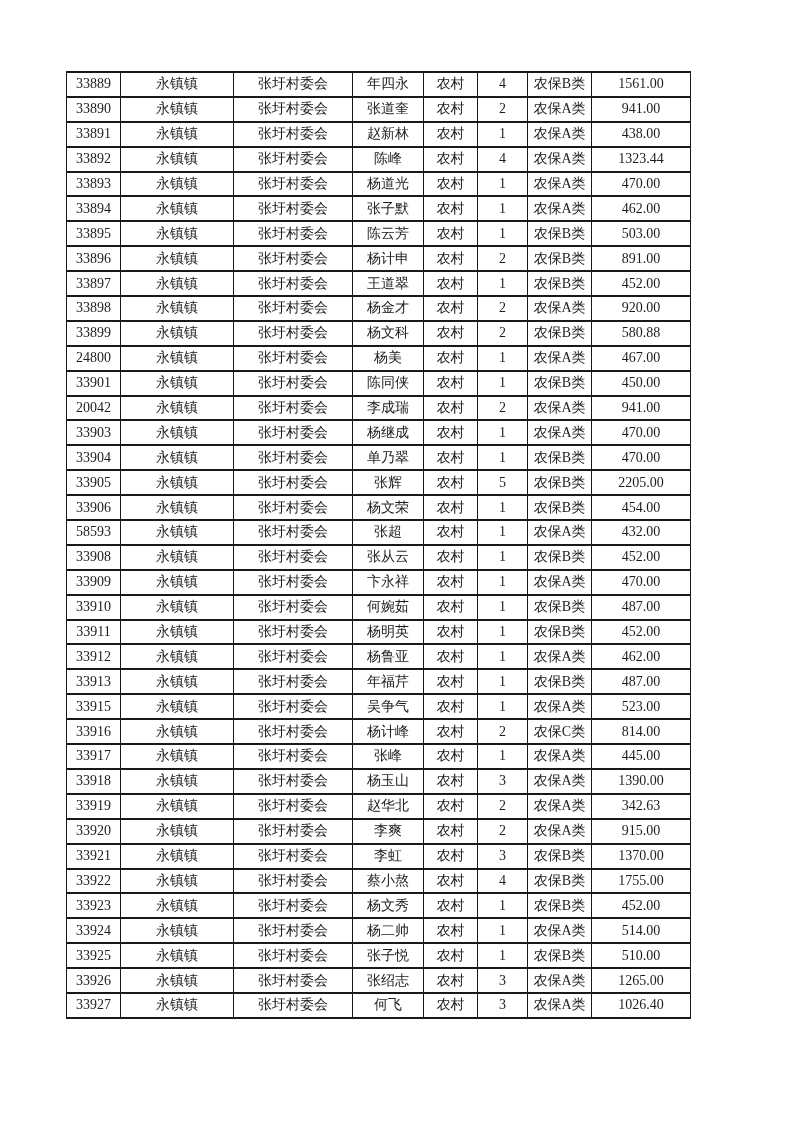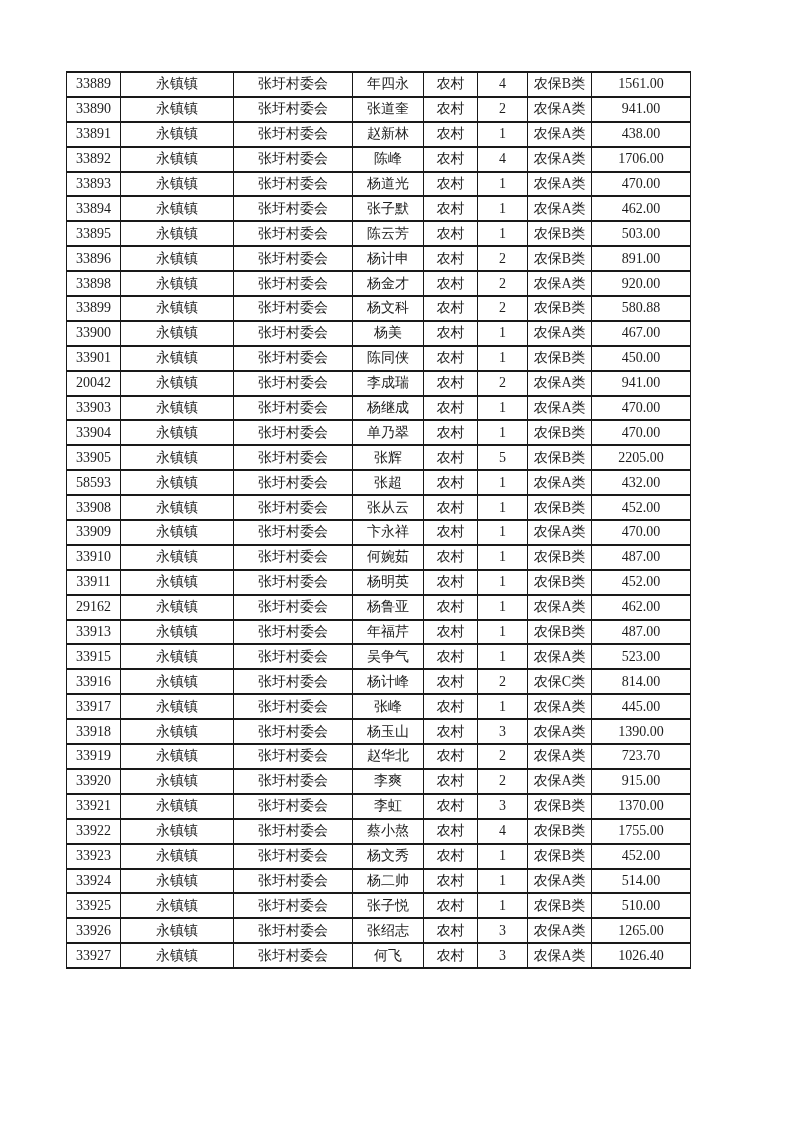--- a/index.html
+++ b/index.html
@@ -99,7 +99,7 @@
             <td>农村</td>
             <td>4</td>
             <td>农保A类</td>
-            <td>1706.00</td>
+            <td>1323.44</td>
           </tr>
           <tr>
             <td>33893</td>

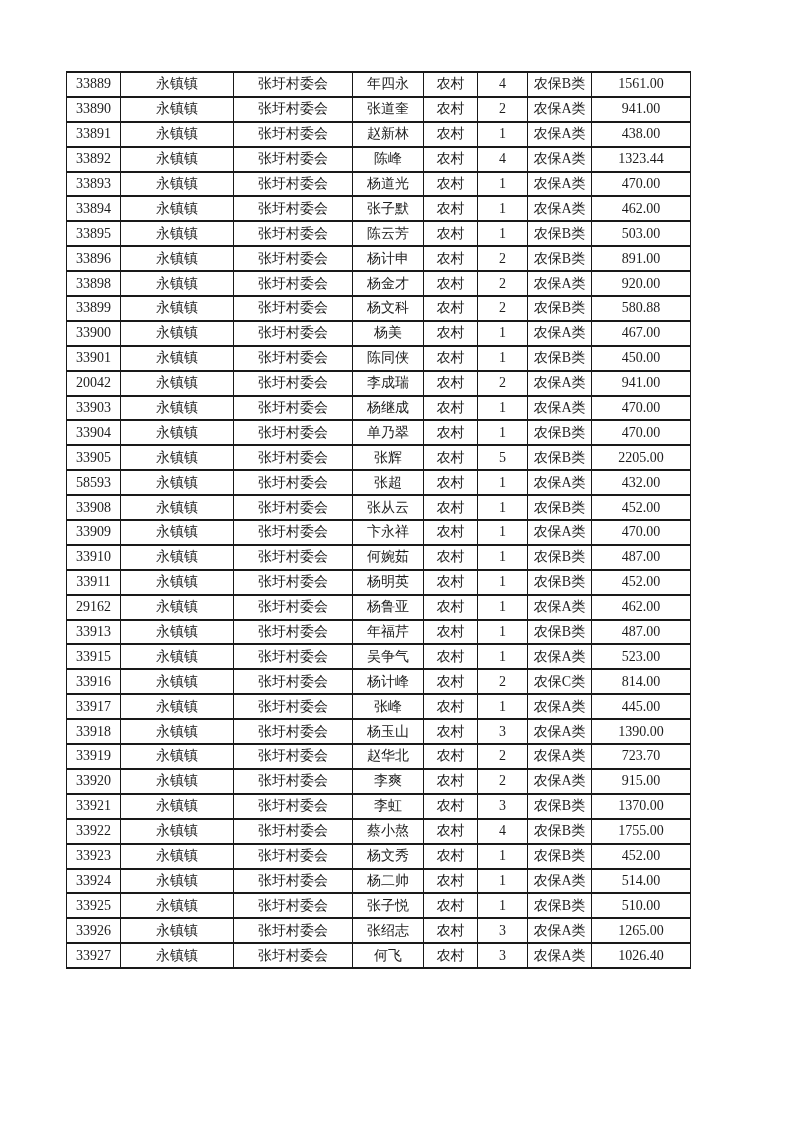--- a/index.html
+++ b/index.html
@@ -142,6 +142,16 @@
             <td>891.00</td>
           </tr>
           <tr>
+            <td>33897</td>
+            <td>永镇镇</td>
+            <td>张圩村委会</td>
+            <td>王道翠</td>
+            <td>农村</td>
+            <td>1</td>
+            <td>农保B类</td>
+            <td>452.00</td>
+          </tr>
+          <tr>
             <td>33898</td>
             <td>永镇镇</td>
             <td>张圩村委会</td>

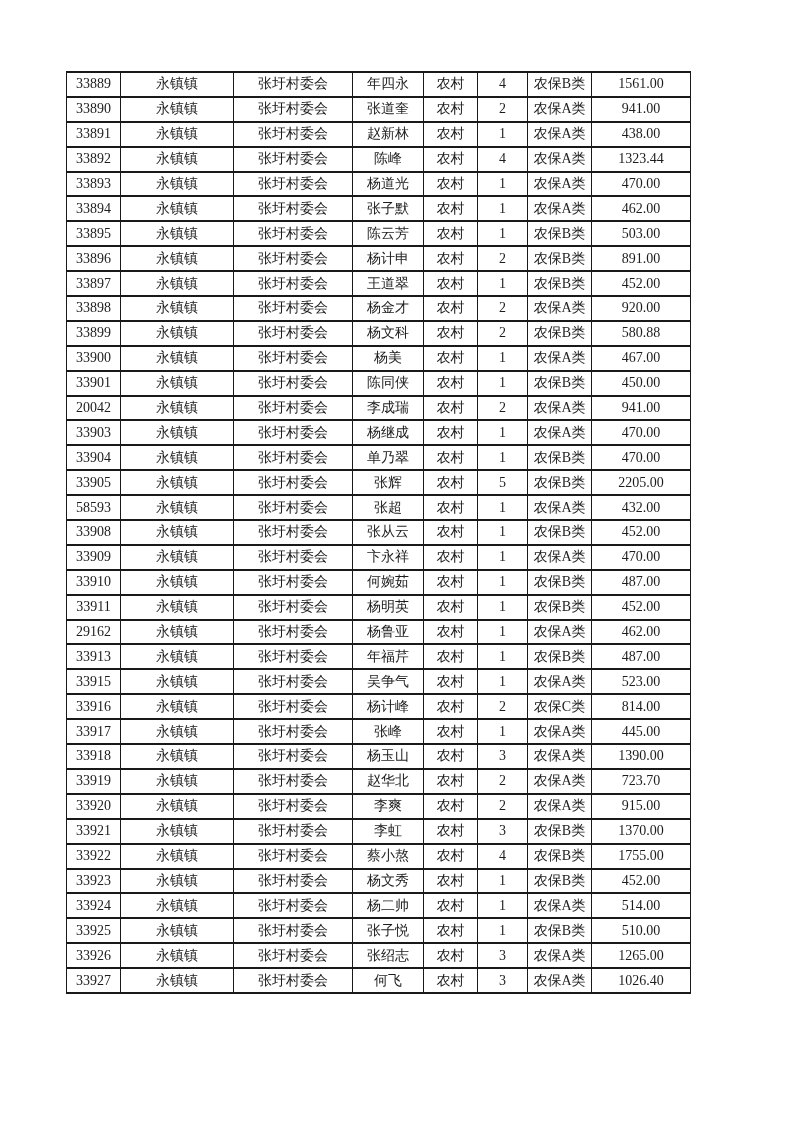--- a/index.html
+++ b/index.html
@@ -172,7 +172,7 @@
             <td>580.88</td>
           </tr>
           <tr>
-            <td>33900</td>
+            <td>24800</td>
             <td>永镇镇</td>
             <td>张圩村委会</td>
             <td>杨美</td>

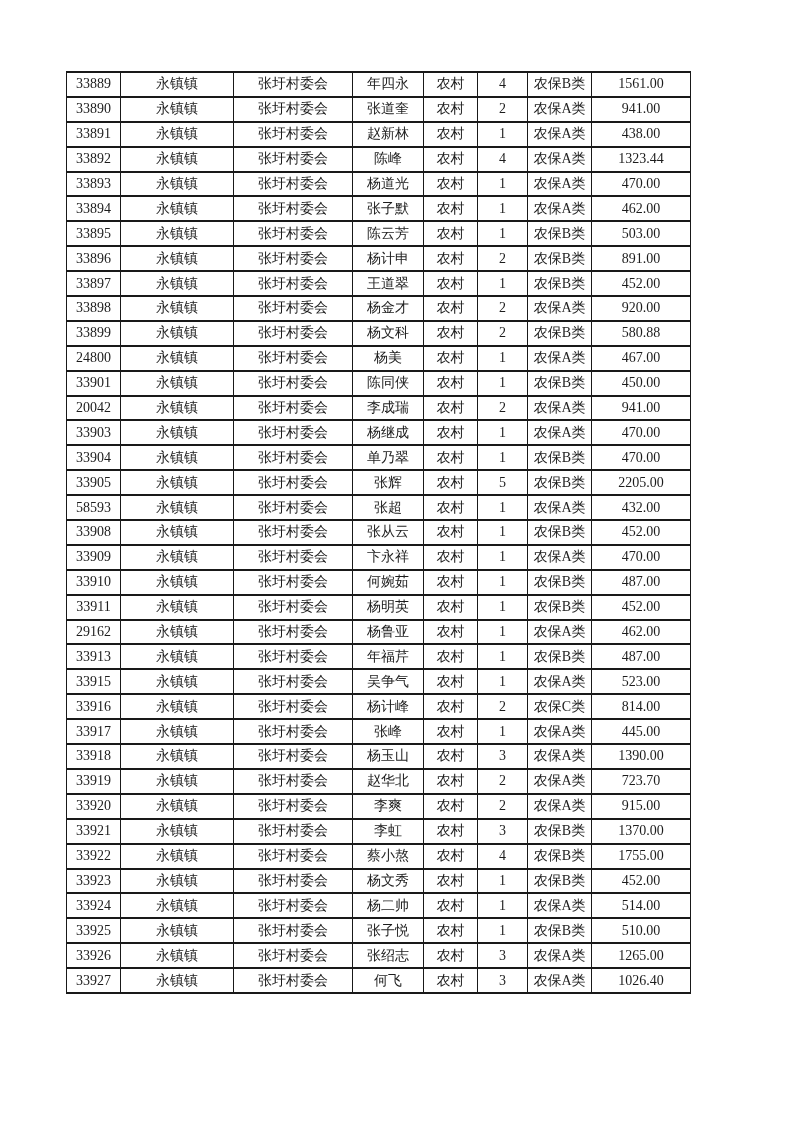--- a/index.html
+++ b/index.html
@@ -232,6 +232,16 @@
             <td>2205.00</td>
           </tr>
           <tr>
+            <td>33906</td>
+            <td>永镇镇</td>
+            <td>张圩村委会</td>
+            <td>杨文荣</td>
+            <td>农村</td>
+            <td>1</td>
+            <td>农保B类</td>
+            <td>454.00</td>
+          </tr>
+          <tr>
             <td>58593</td>
             <td>永镇镇</td>
             <td>张圩村委会</td>

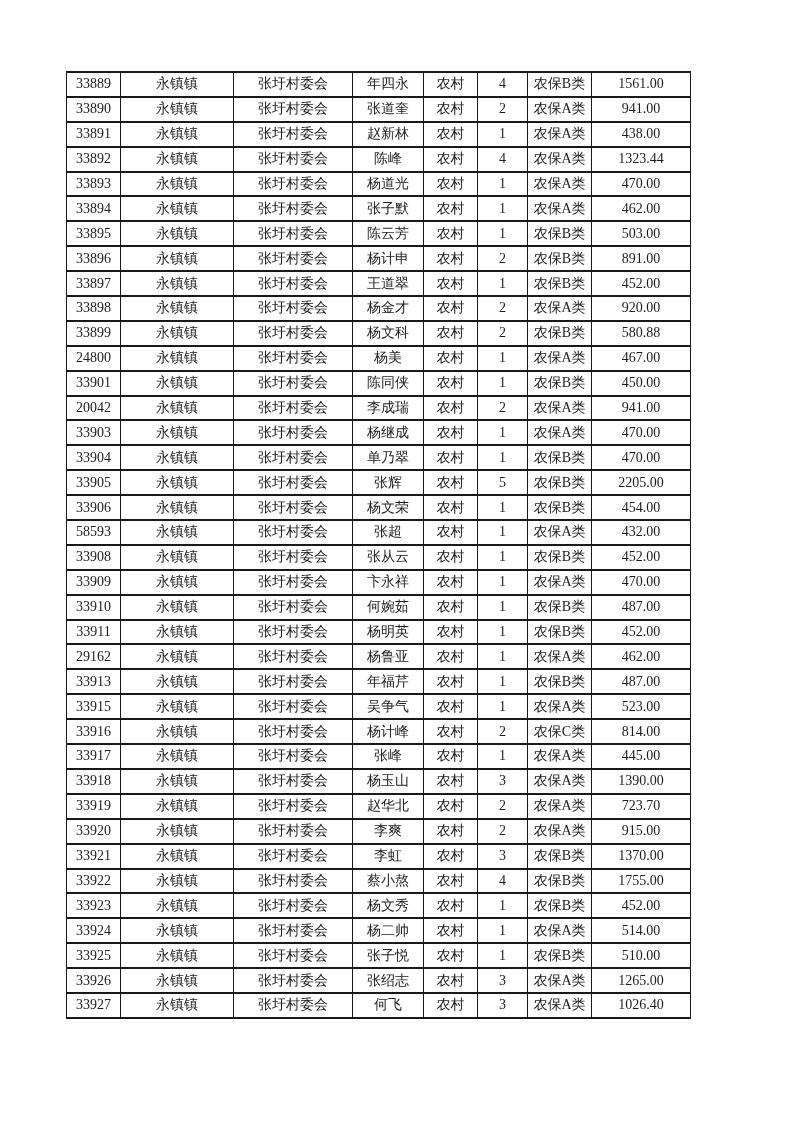--- a/index.html
+++ b/index.html
@@ -292,7 +292,7 @@
             <td>452.00</td>
           </tr>
           <tr>
-            <td>29162</td>
+            <td>33912</td>
             <td>永镇镇</td>
             <td>张圩村委会</td>
             <td>杨鲁亚</td>

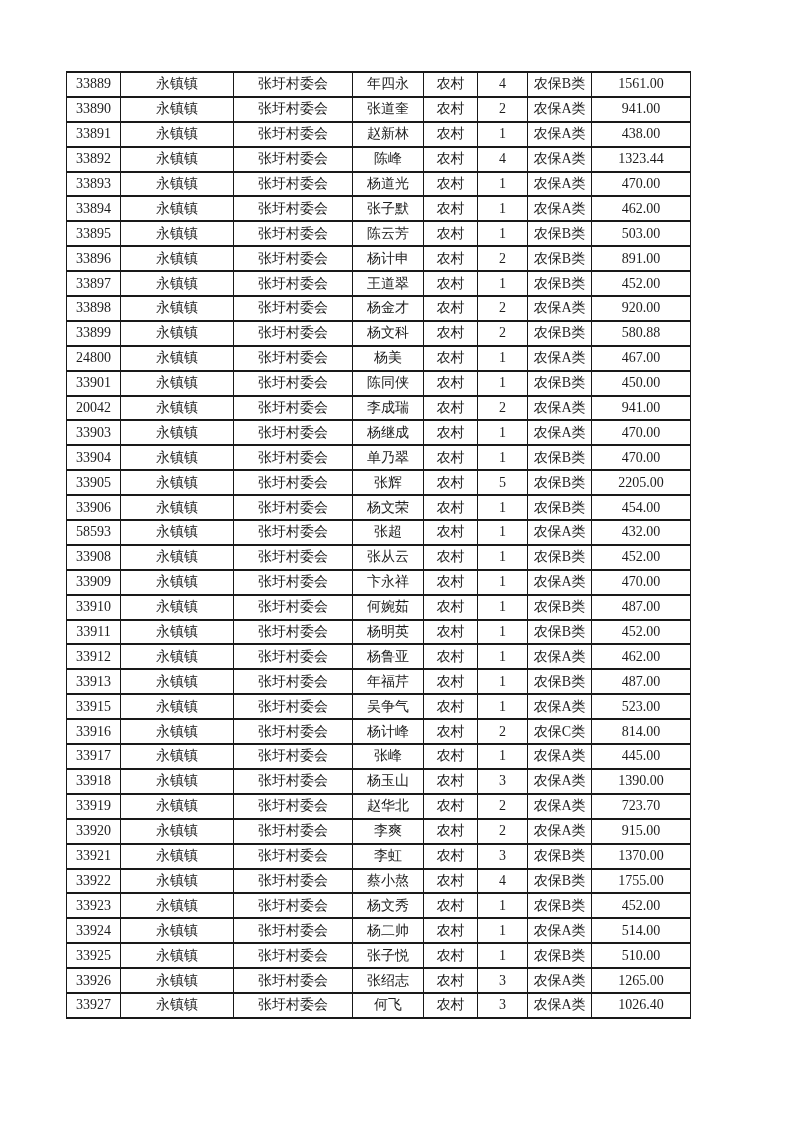--- a/index.html
+++ b/index.html
@@ -359,7 +359,7 @@
             <td>农村</td>
             <td>2</td>
             <td>农保A类</td>
-            <td>723.70</td>
+            <td>342.63</td>
           </tr>
           <tr>
             <td>33920</td>

